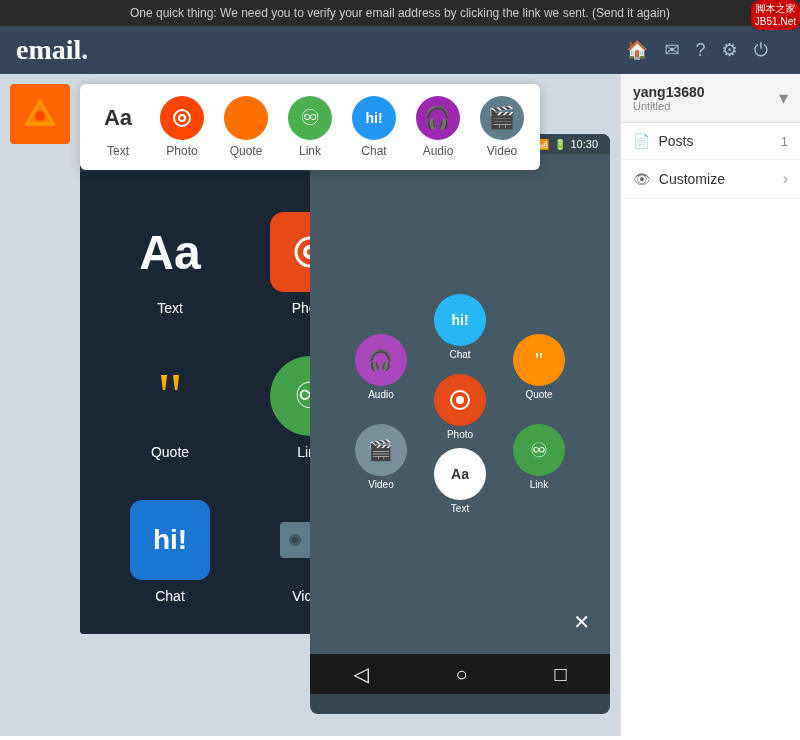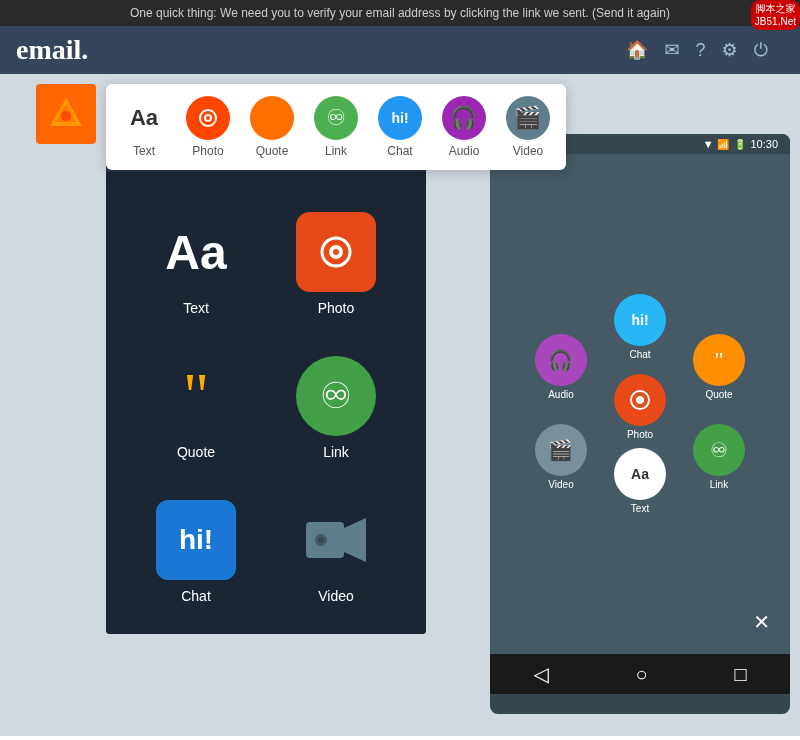--- a/index.html
+++ b/index.html
@@ -560,6 +560,29 @@
 
   </div>
 
+  <div id="right-sidebar">
+    <div id="sidebar-header">
+      <div>
+        <div id="sidebar-username">yang13680</div>
+        <div id="sidebar-untitled">Untitled</div>
+      </div>
+      <span style="color:#888;font-size:18px;">▾</span>
+    </div>
+    <div class="sidebar-row">
+      <span class="sidebar-row-label">
+        <span class="sidebar-row-icon">📄</span>
+        <span>Posts</span>
+      </span>
+      <span class="sidebar-count">1</span>
+    </div>
+    <div class="sidebar-row">
+      <span class="sidebar-row-label">
+        <span class="sidebar-row-icon">👁</span>
+        <span>Customize</span>
+      </span>
+      <span style="color:#aaa;">›</span>
+    </div>
+  </div>
 </div>
 
 </body></html>

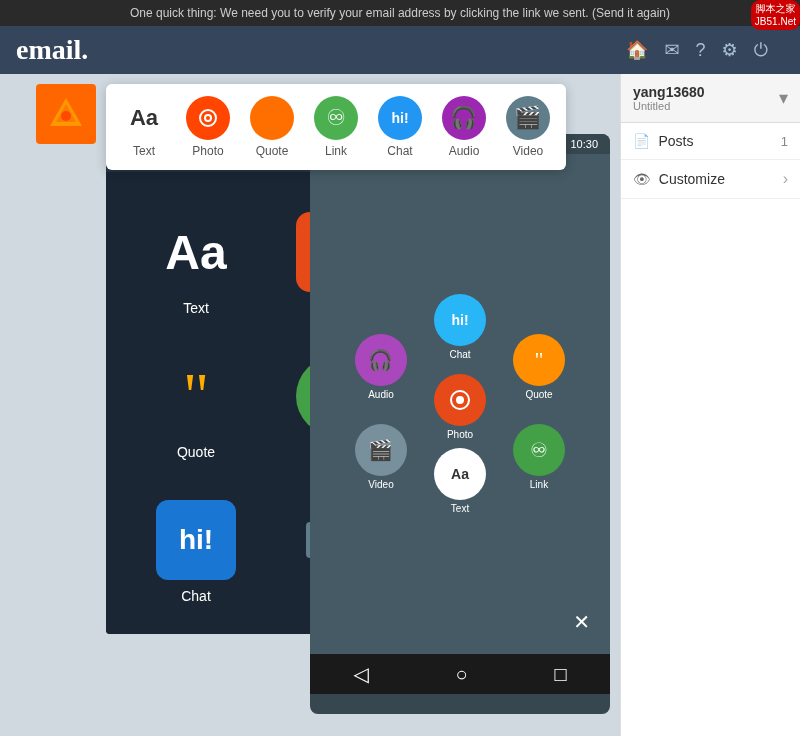--- a/index.html
+++ b/index.html
@@ -74,7 +74,6 @@
     #content-area {
       flex: 1;
       position: relative;
-      margin-left: 26px;
     }
 
     

